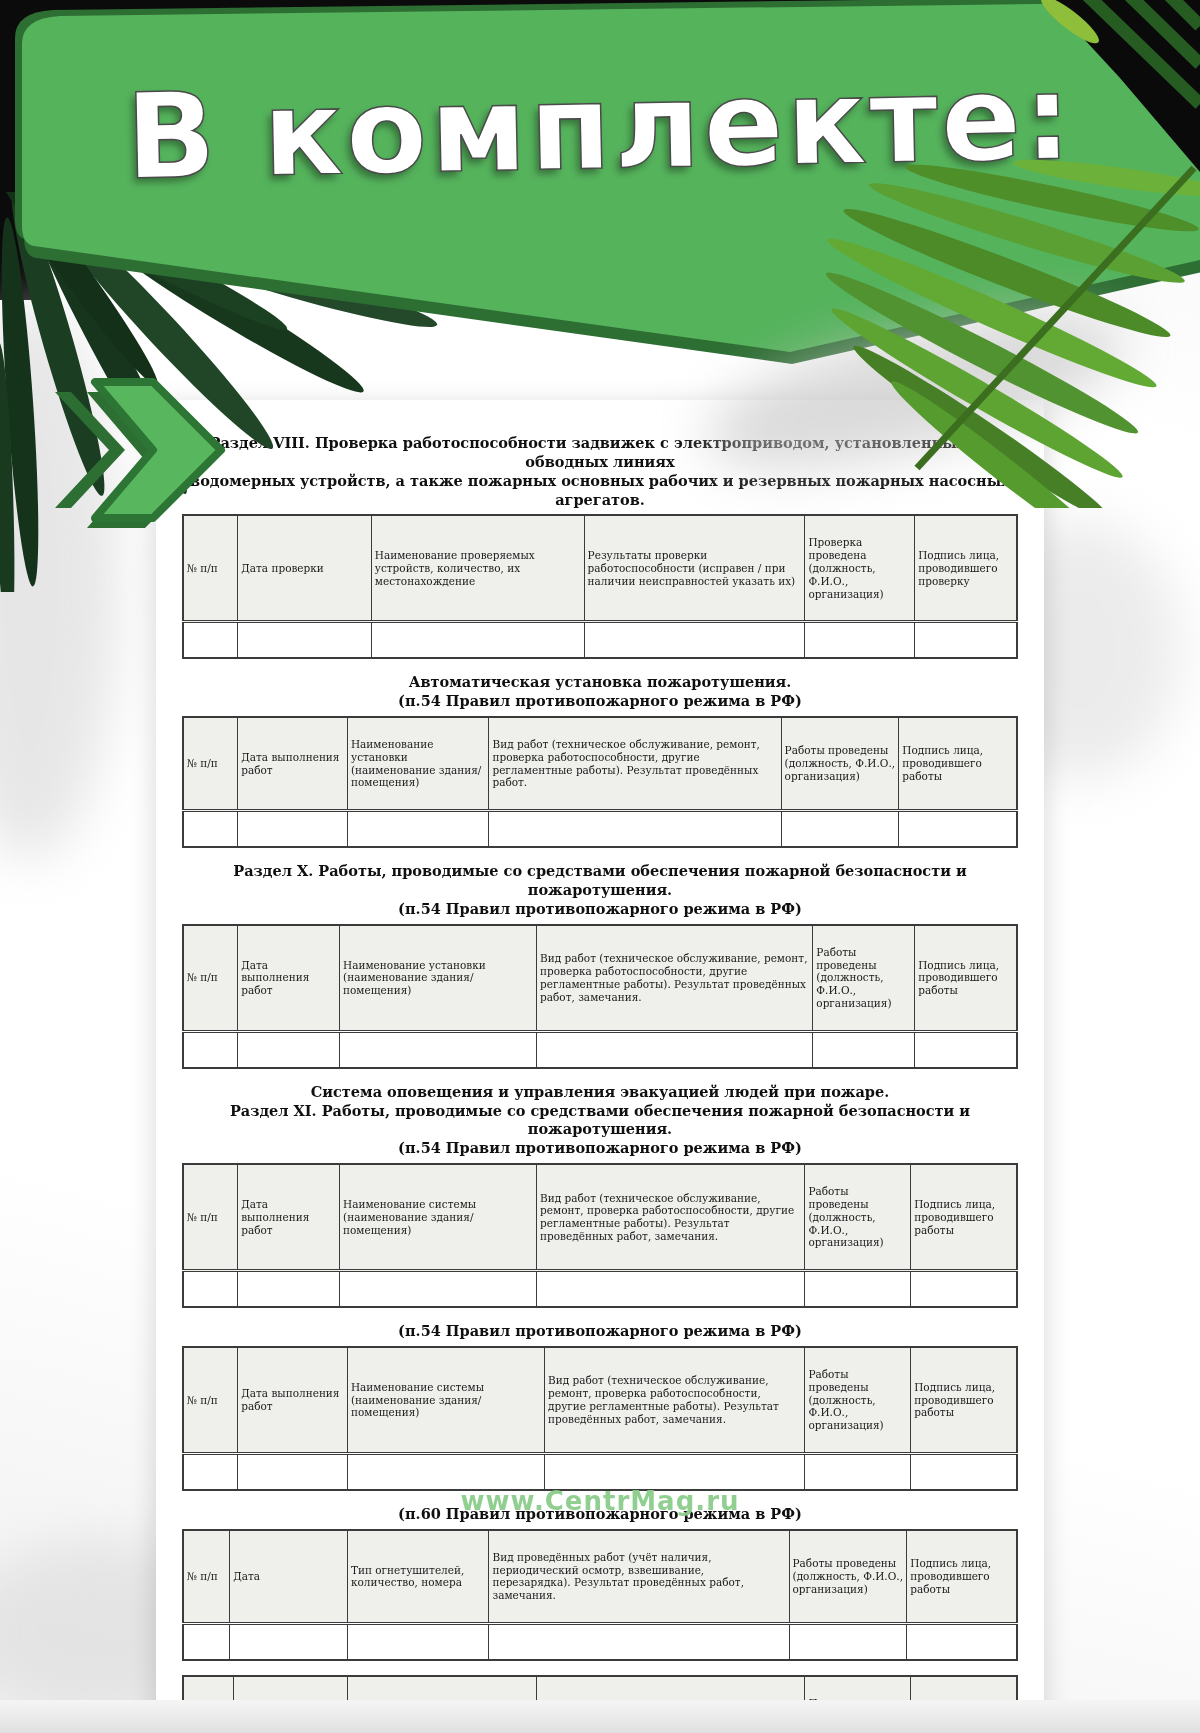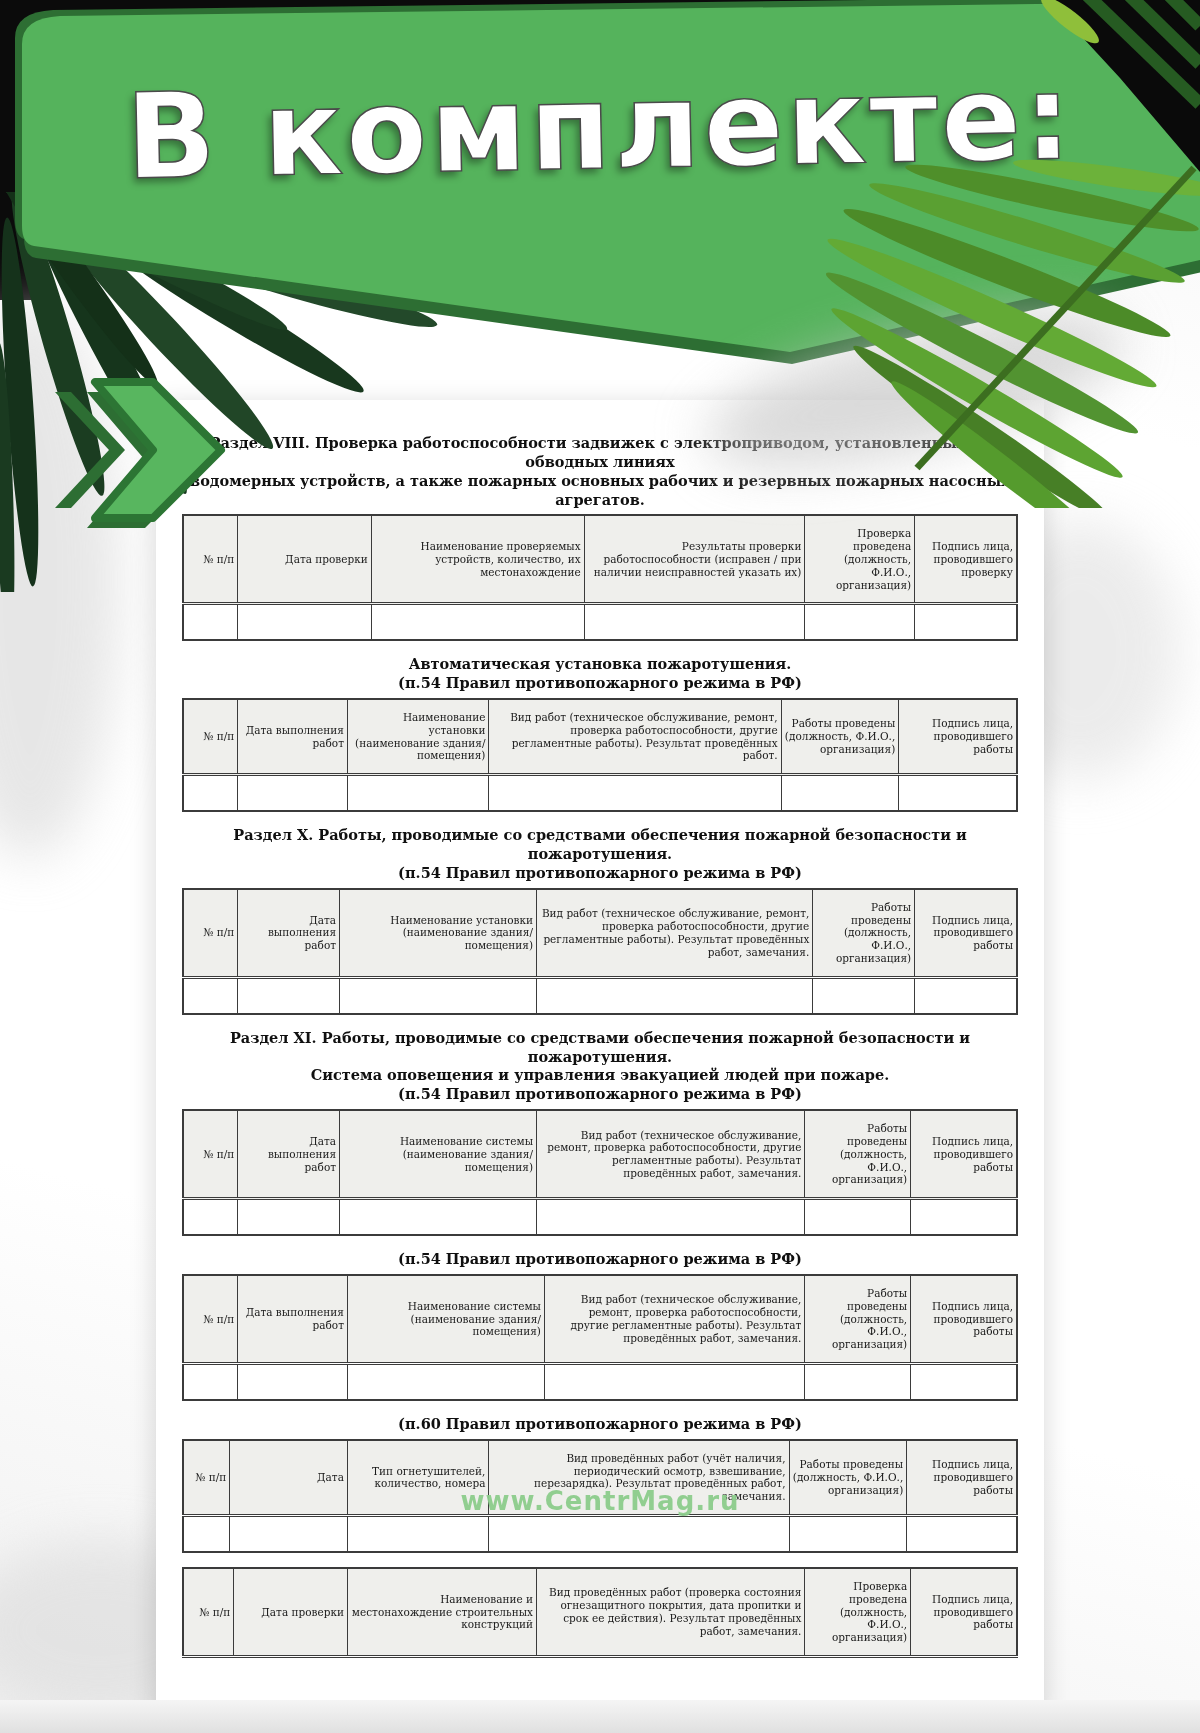--- a/index.html
+++ b/index.html
@@ -44,7 +44,7 @@
     margin-bottom:5px;}
   .doc-table{width:100%;border-collapse:collapse;table-layout:fixed;border:2px solid #3b3b3b;}
   .doc-table th{border:1px solid #3b3b3b;border-bottom:3px double #3b3b3b;background:#efefec;
-    font-weight:400;font-size:10.5px;line-height:1.22;padding:11px 3px;text-align:right;
+    font-weight:400;font-size:10.5px;line-height:1.22;padding:20px 3px;text-align:left;
     vertical-align:middle;color:#1a1a1a;word-wrap:break-word;}
   .doc-table td{border:1px solid #3b3b3b;height:32px;background:#fff;}
 

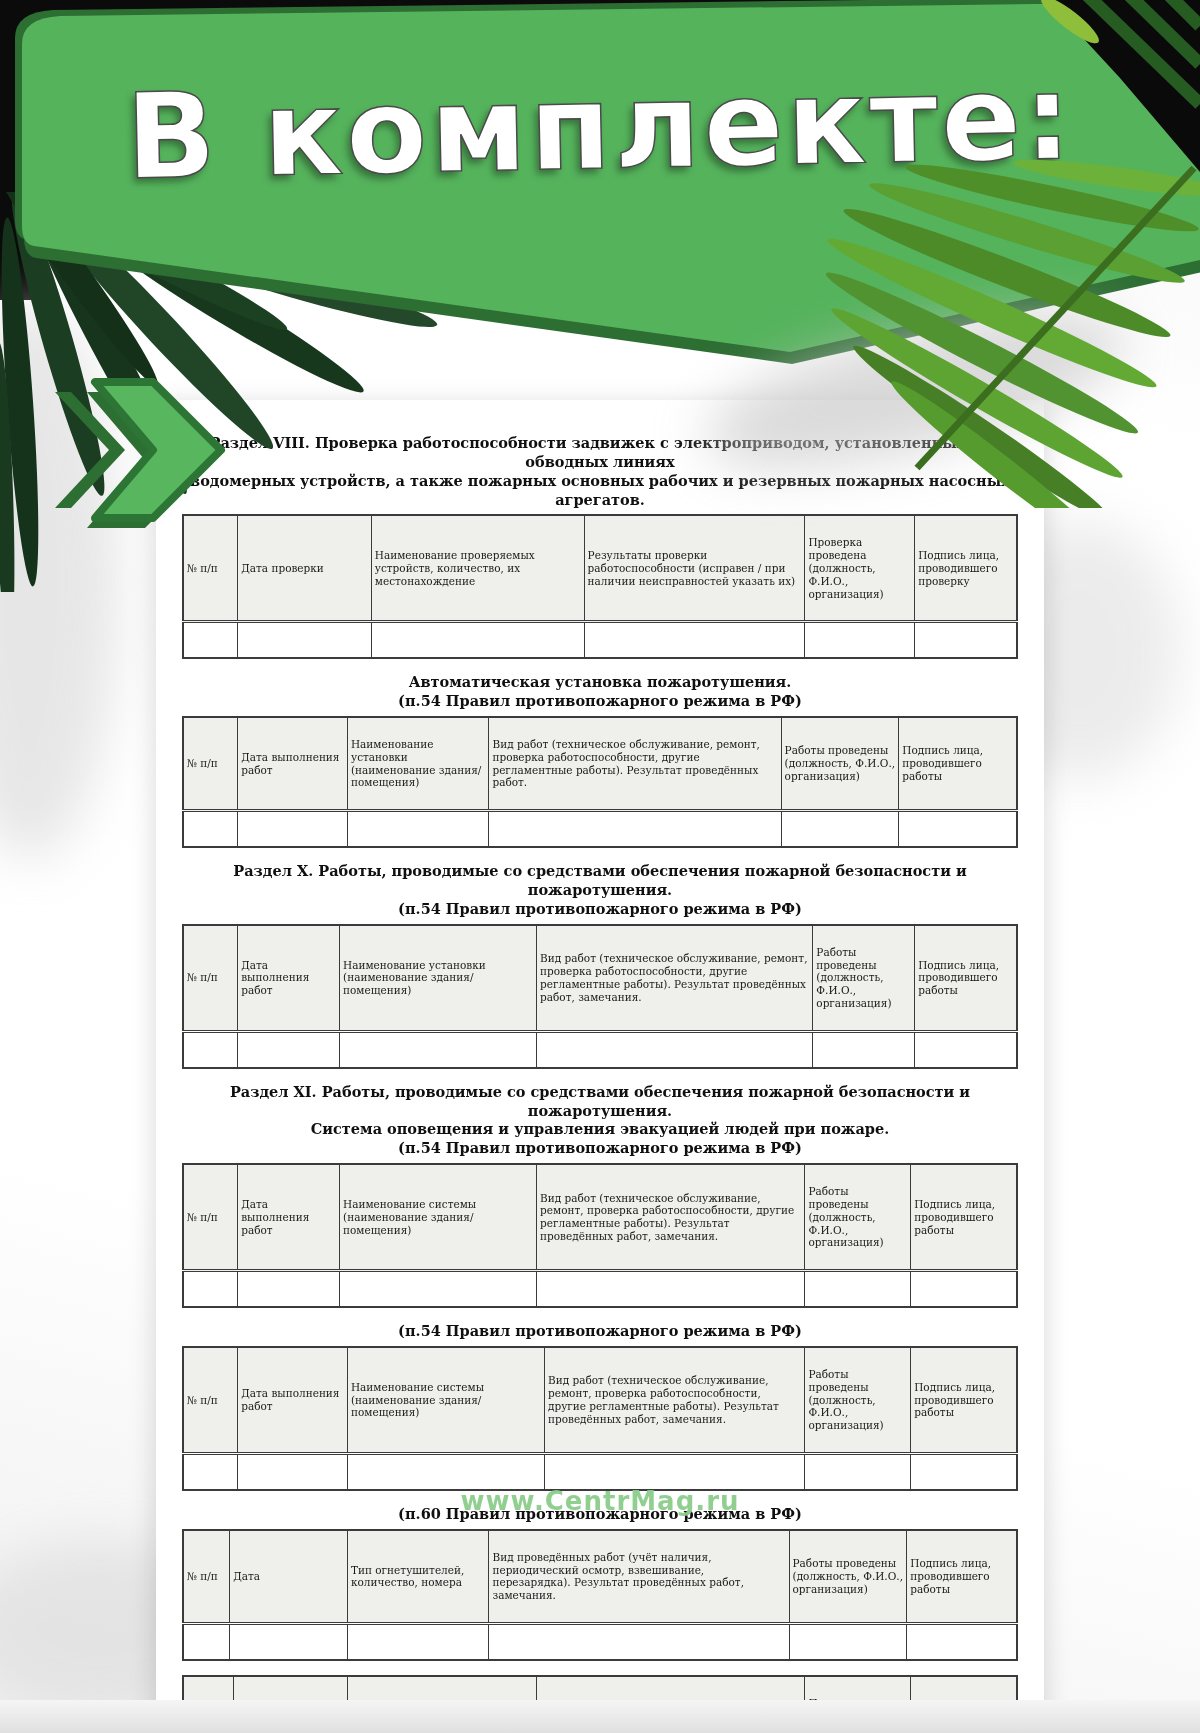--- a/index.html
+++ b/index.html
@@ -155,8 +155,8 @@
 
     <section class="doc-section">
       <div class="sec-title">
+        <div>Система оповещения и управления эвакуацией людей при пожаре.</div>
         <div>Раздел XI. Работы, проводимые со средствами обеспечения пожарной безопасности и пожаротушения.</div>
-        <div>Система оповещения и управления эвакуацией людей при пожаре.</div>
         <div>(п.54 Правил противопожарного режима в РФ)</div>
       </div>
       <table class="doc-table">

